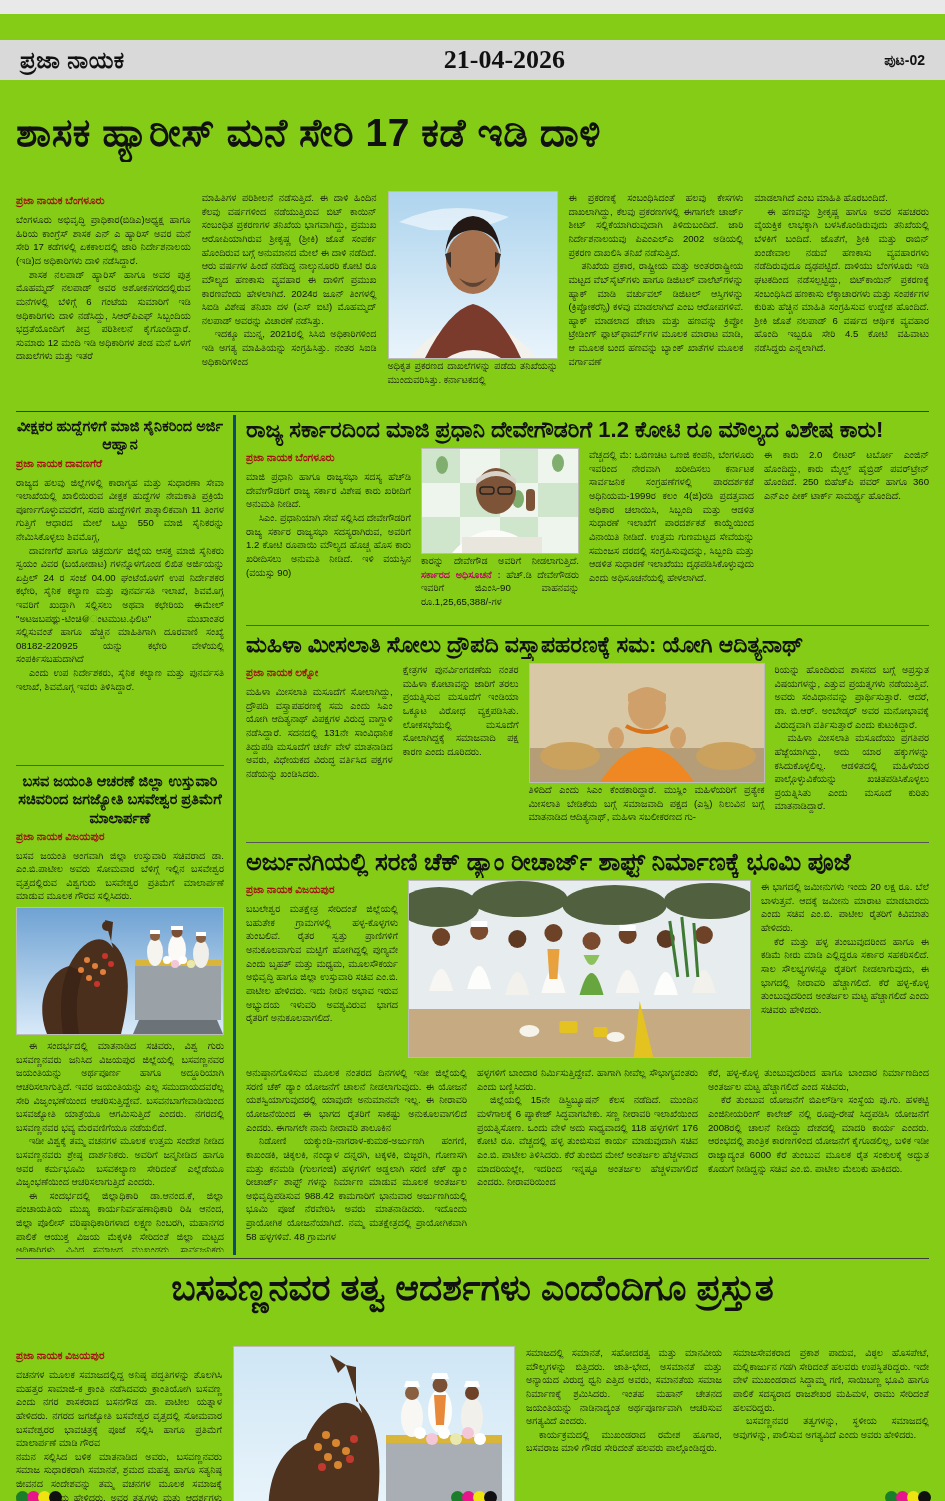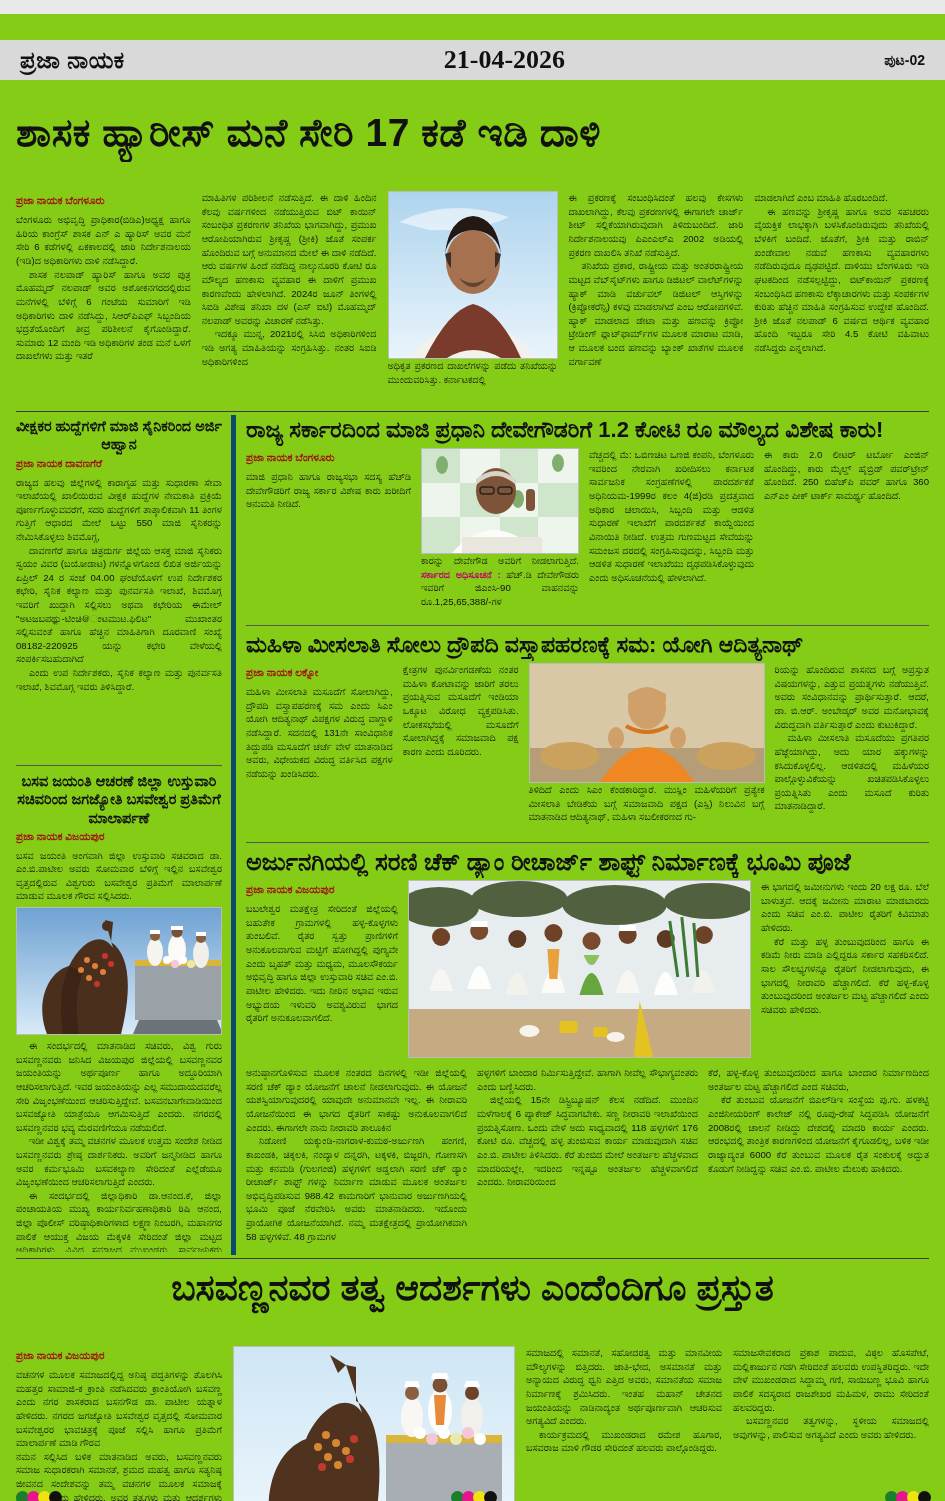--- a/index.html
+++ b/index.html
@@ -75,7 +75,7 @@
   <section class="lead-cols">
     <div class="lcol">
       <div class="dateline">ಪ್ರಜಾ ನಾಯಕ ಬೆಂಗಳೂರು</div>
-      <p class="bt">ಬೆಂಗಳೂರು ಅಭಿವೃದ್ಧಿ ಪ್ರಾಧಿಕಾರ(ಬಿಡಿಎ)ಅಧ್ಯಕ್ಷ ಹಾಗೂ ಹಿರಿಯ ಕಾಂಗ್ರೆಸ್ ಶಾಸಕ ಎನ್ ಎ ಹ್ಯಾರಿಸ್ ಅವರ ಮನೆ ಸೇರಿ 6 ಕಡೆಗಳಲ್ಲಿ ಏಕಕಾಲದಲ್ಲಿ ಜಾರಿ ನಿರ್ದೇಶನಾಲಯ (ಇಡಿ)ದ ಅಧಿಕಾರಿಗಳು ದಾಳಿ ನಡೆಸಿದ್ದಾರೆ.</p>
+      <p class="bt">ಬೆಂಗಳೂರು ಅಭಿವೃದ್ಧಿ ಪ್ರಾಧಿಕಾರ(ಬಿಡಿಎ)ಅಧ್ಯಕ್ಷ ಹಾಗೂ ಹಿರಿಯ ಕಾಂಗ್ರೆಸ್ ಶಾಸಕ ಎನ್ ಎ ಹ್ಯಾರಿಸ್ ಅವರ ಮನೆ ಸೇರಿ 17 ಕಡೆಗಳಲ್ಲಿ ಏಕಕಾಲದಲ್ಲಿ ಜಾರಿ ನಿರ್ದೇಶನಾಲಯ (ಇಡಿ)ದ ಅಧಿಕಾರಿಗಳು ದಾಳಿ ನಡೆಸಿದ್ದಾರೆ.</p>
       <p class="bt ind">ಶಾಸಕ ನಲಪಾಡ್ ಹ್ಯಾರಿಸ್ ಹಾಗೂ ಅವರ ಪುತ್ರ ಮೊಹಮ್ಮದ್ ನಲಪಾಡ್ ಅವರ ಅಶೋಕನಗರದಲ್ಲಿರುವ ಮನೆಗಳಲ್ಲಿ ಬೆಳಿಗ್ಗೆ 6 ಗಂಟೆಯ ಸುಮಾರಿಗೆ ಇಡಿ ಅಧಿಕಾರಿಗಳು ದಾಳಿ ನಡೆಸಿದ್ದು, ಸಿಆರ್‌ಪಿಎಫ್ ಸಿಬ್ಬಂದಿಯ ಭದ್ರತೆಯೊಂದಿಗೆ ತೀವ್ರ ಪರಿಶೀಲನೆ ಕೈಗೊಂಡಿದ್ದಾರೆ. ಸುಮಾರು 12 ಮಂದಿ ಇಡಿ ಅಧಿಕಾರಿಗಳ ತಂಡ ಮನೆ ಒಳಗೆ ದಾಖಲೆಗಳು ಮತ್ತು ಇತರೆ</p>
     </div>
     <div class="lcol">

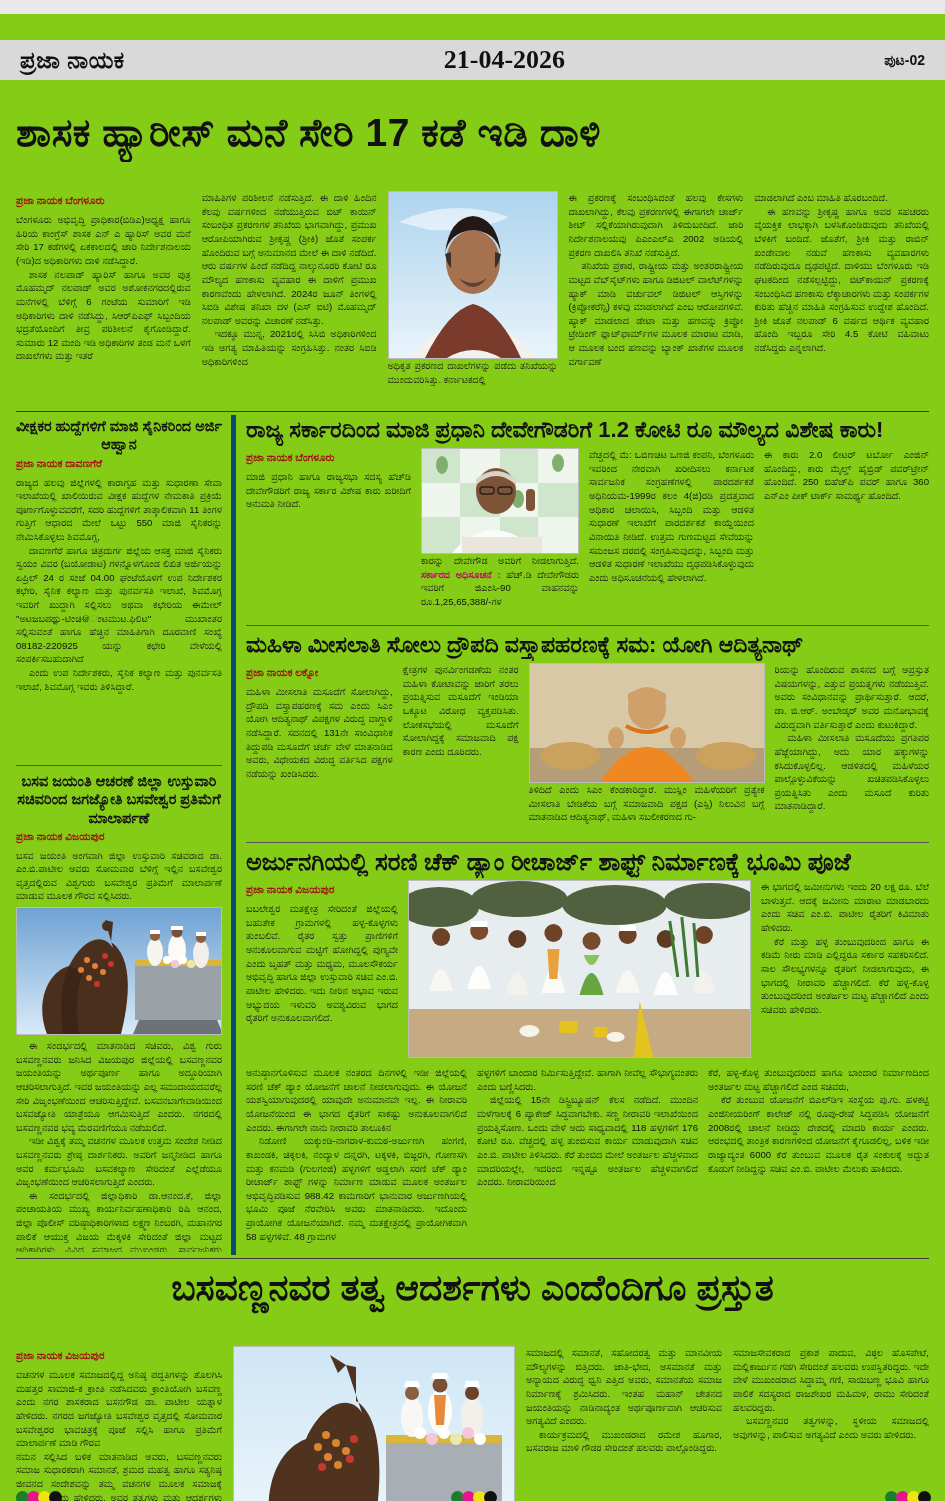--- a/index.html
+++ b/index.html
@@ -31,7 +31,7 @@
   .rule{border:0;border-top:1.6px solid #3a3a3a;margin:3px 16px;}
   .rule-in{border:0;border-top:1.2px solid #555;margin:4px 0;}
   .main-row{display:flex;padding:0 16px;height:840px;overflow:hidden;box-sizing:border-box;}
-  .rail{width:220px;flex:0 0 220px;border-right:5px solid #0c4a6e;padding-right:9px;box-sizing:border-box;}
+  .rail{width:220px;flex:0 0 220px;border-right:3px solid #0c4a6e;padding-right:9px;box-sizing:border-box;}
   .mainarea{flex:1;min-width:0;padding-left:10px;}
   .rail-story1{height:346px;overflow:hidden;}
   .rail-story2{height:482px;overflow:hidden;}

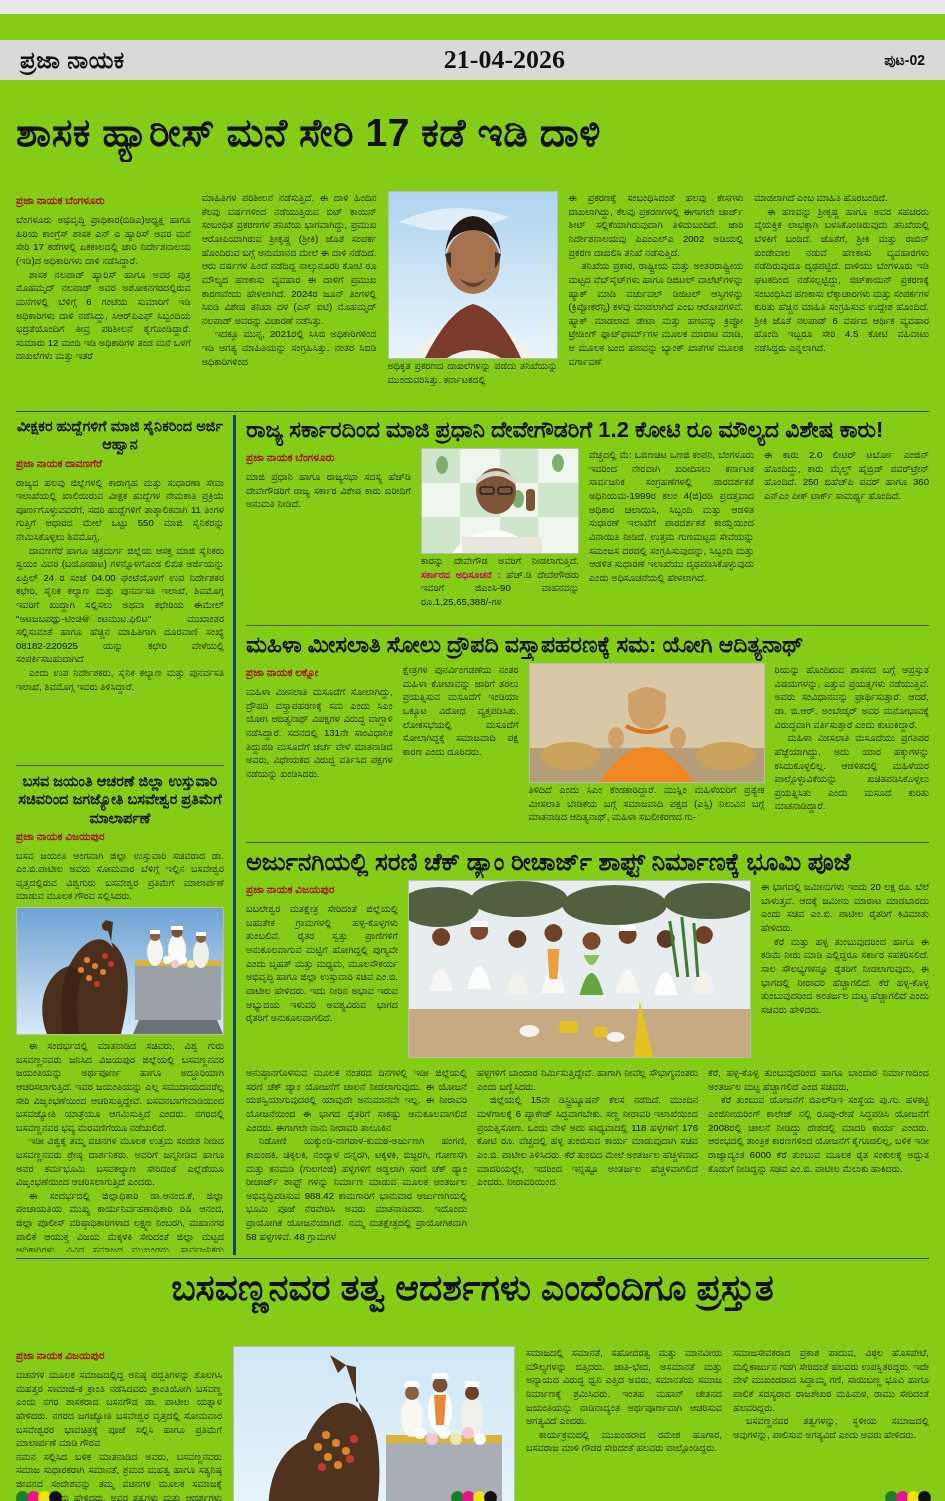--- a/index.html
+++ b/index.html
@@ -195,6 +195,7 @@
           <div class="c">
             <div class="dateline">ಪ್ರಜಾ ನಾಯಕ ಬೆಂಗಳೂರು</div>
             <p class="bt">ಮಾಜಿ ಪ್ರಧಾನಿ ಹಾಗೂ ರಾಜ್ಯಸಭಾ ಸದಸ್ಯ ಹೆಚ್‌ಡಿ ದೇವೇಗೌಡರಿಗೆ ರಾಜ್ಯ ಸರ್ಕಾರ ವಿಶೇಷ ಕಾರು ಖರೀದಿಗೆ ಅನುಮತಿ ನೀಡಿದೆ.</p>
+            <p class="bt ind">ಸಿಎಂ. ಪ್ರಧಾನಿಯಾಗಿ ಸೇವೆ ಸಲ್ಲಿಸಿದ ದೇವೇಗೌಡರಿಗೆ ರಾಜ್ಯ ಸರ್ಕಾರ ರಾಜ್ಯಸಭಾ ಸದಸ್ಯರಾಗಿರುವ, ಅವರಿಗೆ 1.2 ಕೋಟಿ ರೂಪಾಯಿ ಮೌಲ್ಯದ ಹೊಚ್ಚ ಹೊಸ ಕಾರು ಖರೀದಿಸಲು ಅನುಮತಿ ನೀಡಿದೆ. ಇಳಿ ವಯಸ್ಸಿನ (ವಯಸ್ಸು 90)</p>
           </div>
           <div class="c" style="flex:0 0 158px;">
             <div class="photo-frame">

